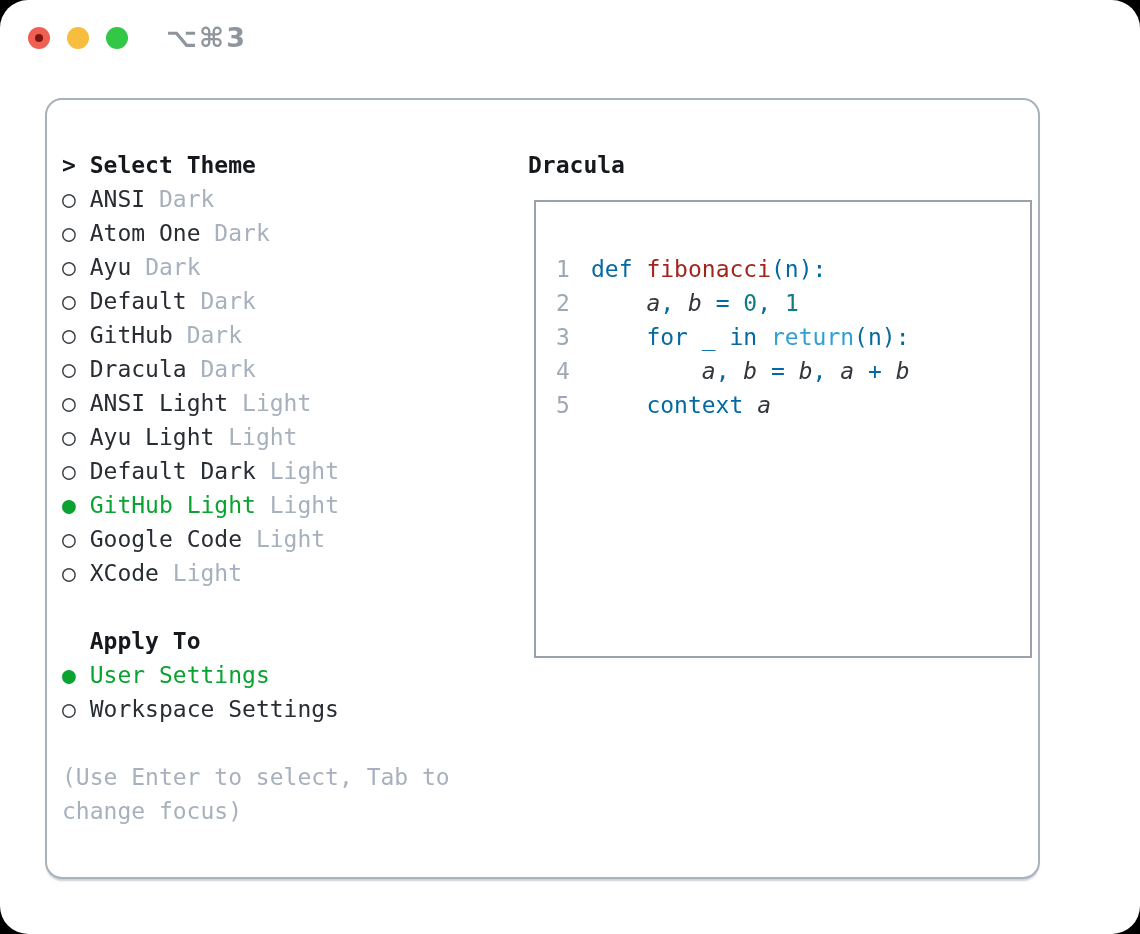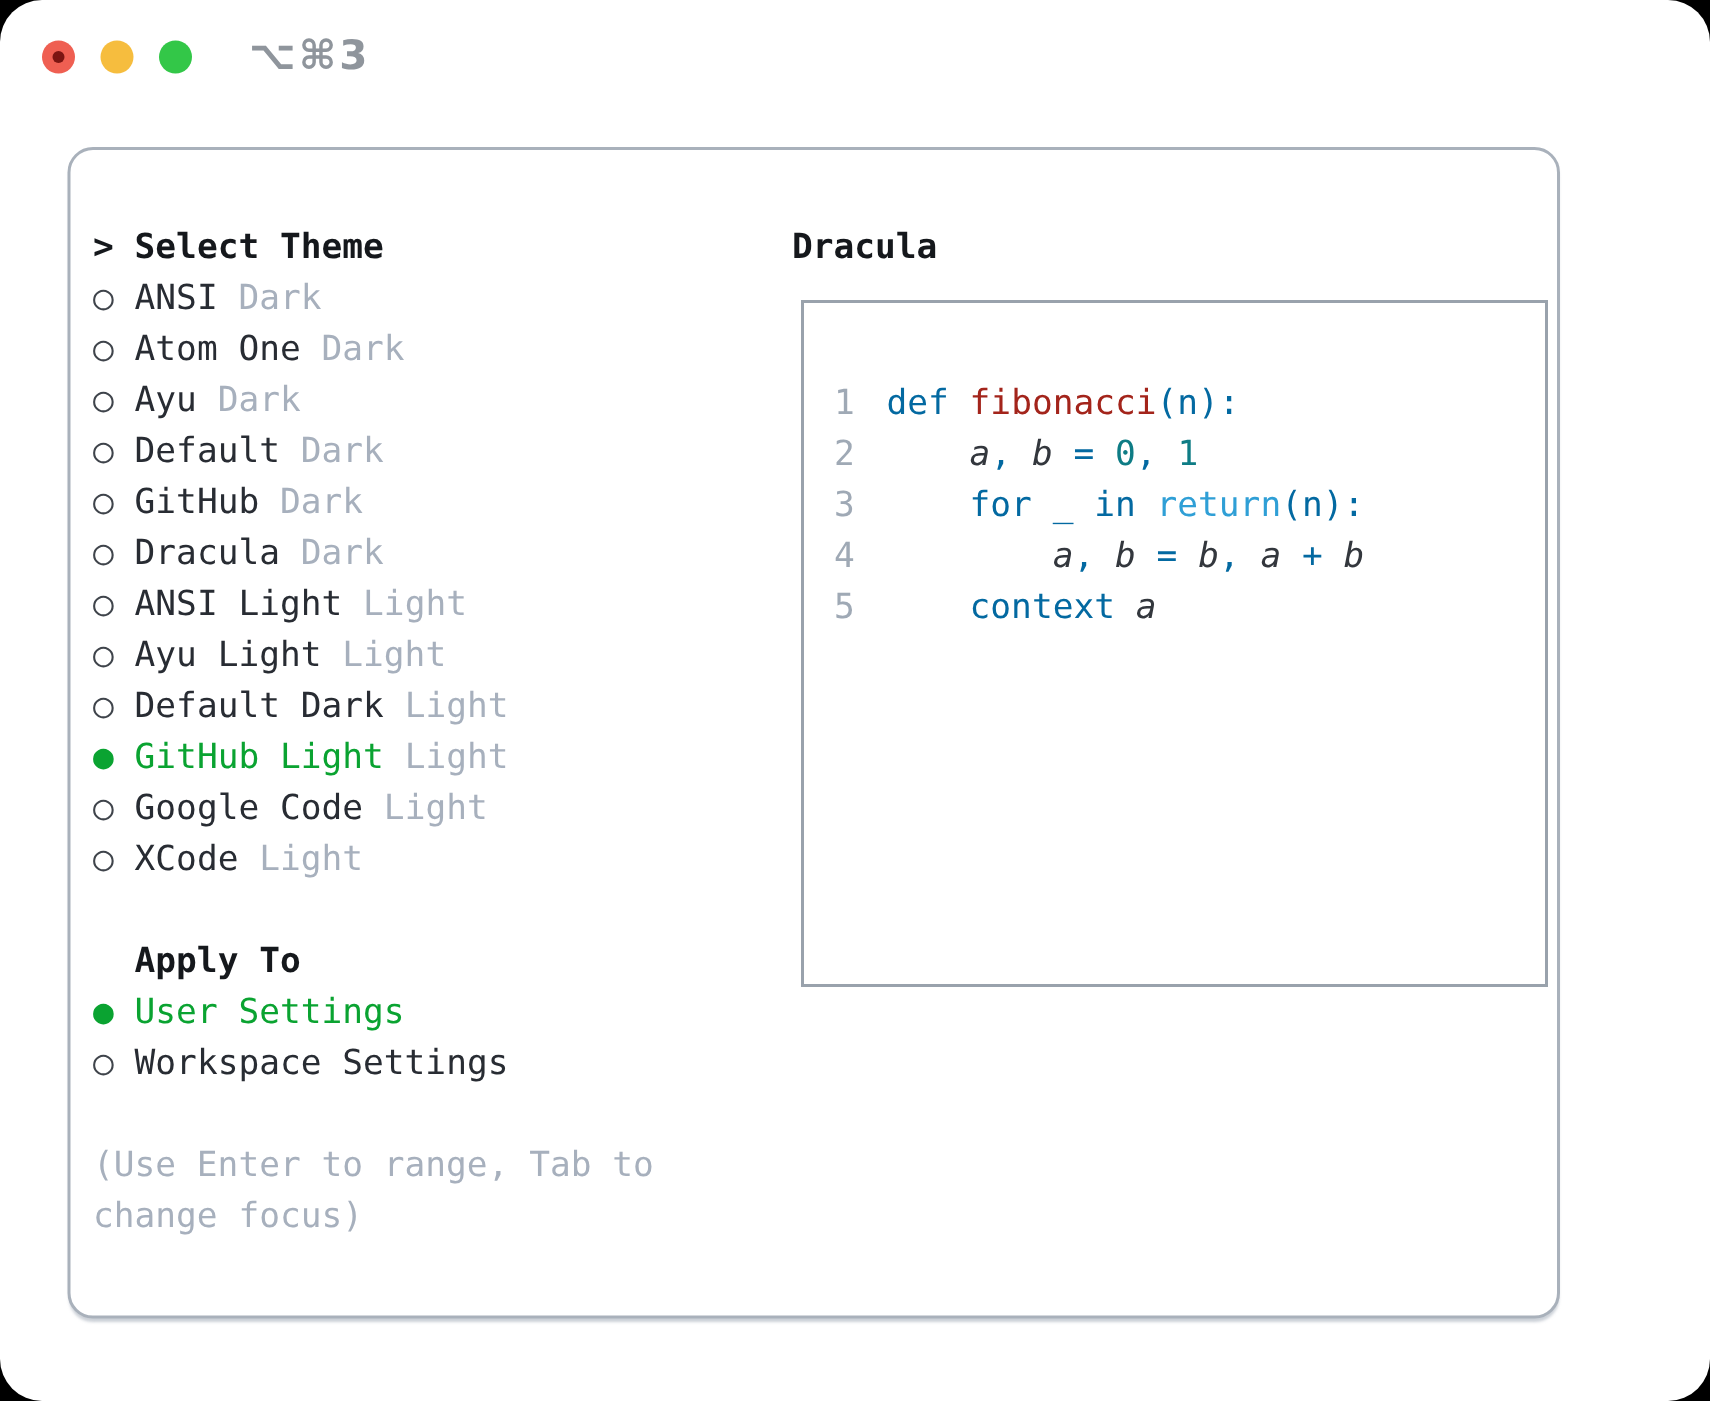--- a/index.html
+++ b/index.html
@@ -111,7 +111,7 @@
           <div class="mono-line apply-option"><span class="radio">○</span><span> </span><span class="name">Workspace Settings</span></div>
         </div>
       <div class="spacer"></div>
-      <div class="mono-line hint">(Use Enter to range, Tab to</div>
+      <div class="mono-line hint">(Use Enter to select, Tab to</div>
       <div class="mono-line hint">change focus)</div>
     </div>
 

